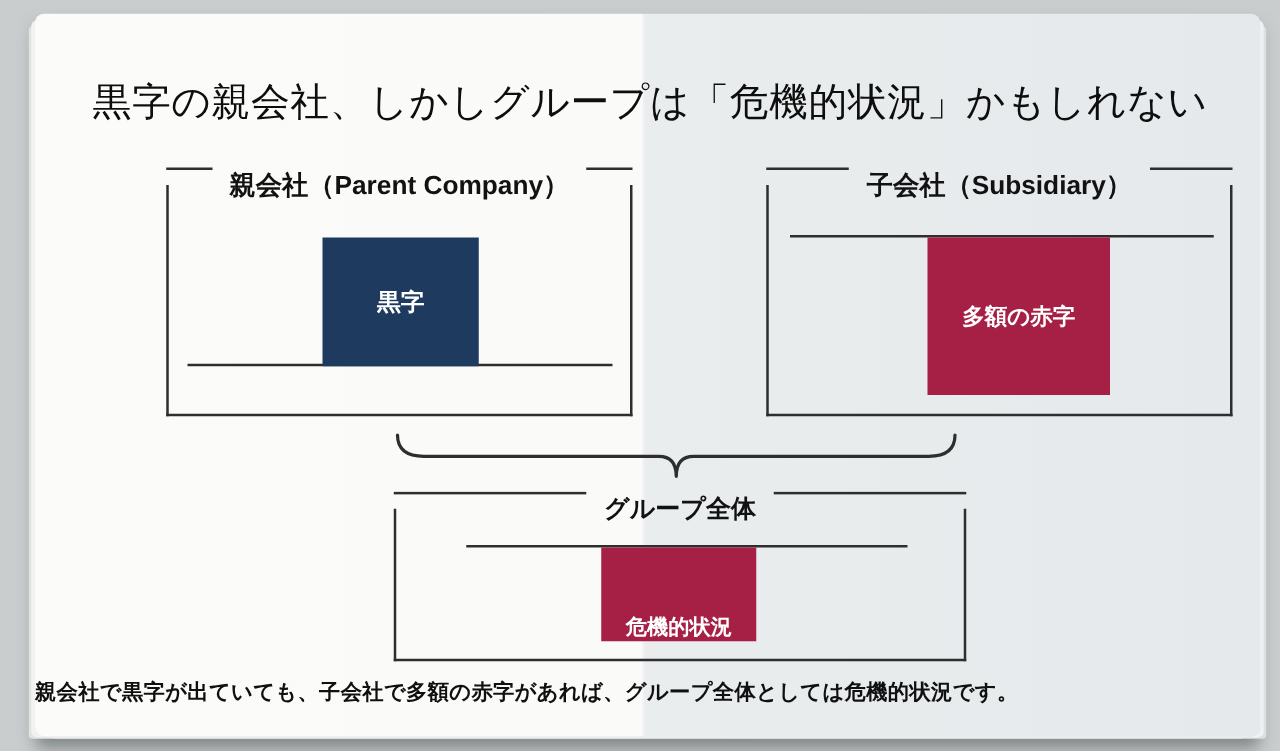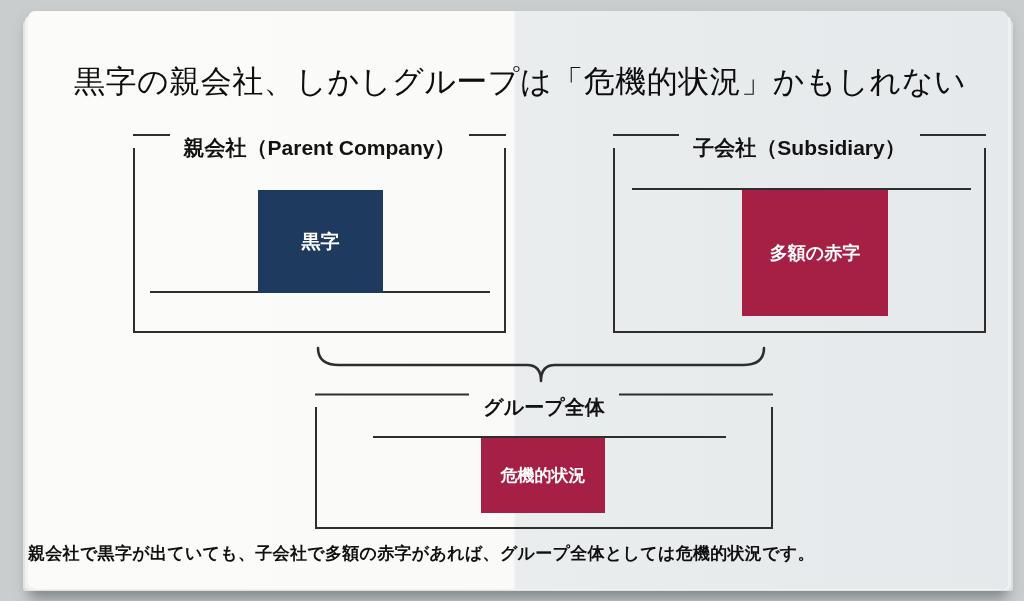--- a/index.html
+++ b/index.html
@@ -65,7 +65,7 @@
 
   #panel-group      { left:287px; top:396px; width:458px; height:122px; }
   #group-topline    { left:56px;  right:45px; top:29px; }
-  #crisis-box       { left:164px; top:31px;  width:124px; height:75px; font-size:17px; }
+  #crisis-box       { left:164px; top:31px;  width:124px; height:75px; font-size:17px;align-items:flex-end; }
 
   .slide-caption {
     position:absolute; left:0; top:531px; width:100%;

